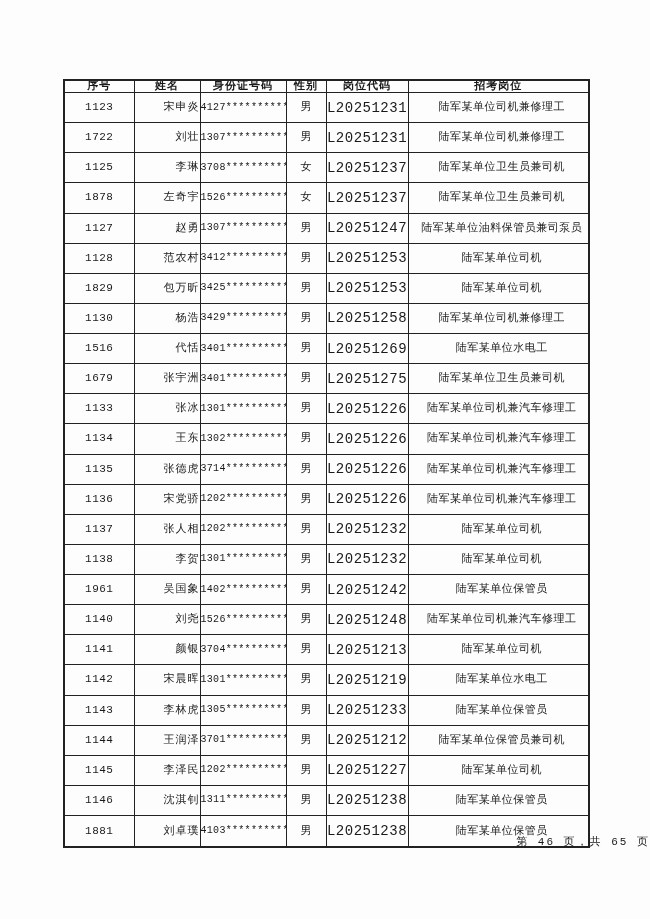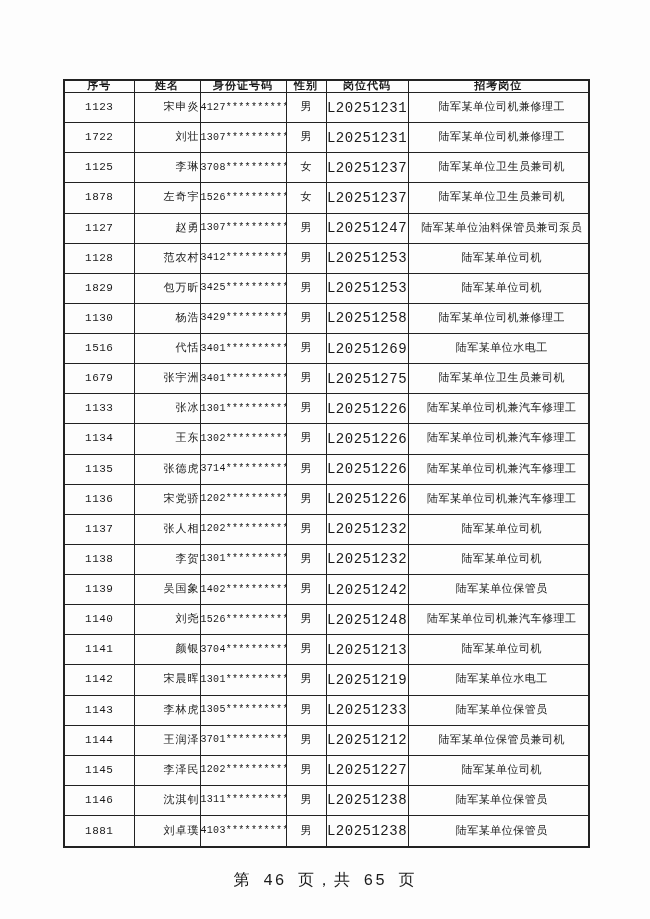--- a/index.html
+++ b/index.html
@@ -218,7 +218,7 @@
           <td>陆军某单位司机</td>
         </tr>
         <tr>
-          <td>1139</td>
+          <td>1961</td>
           <td>吴国象</td>
           <td>1402**********7017</td>
           <td>男</td>

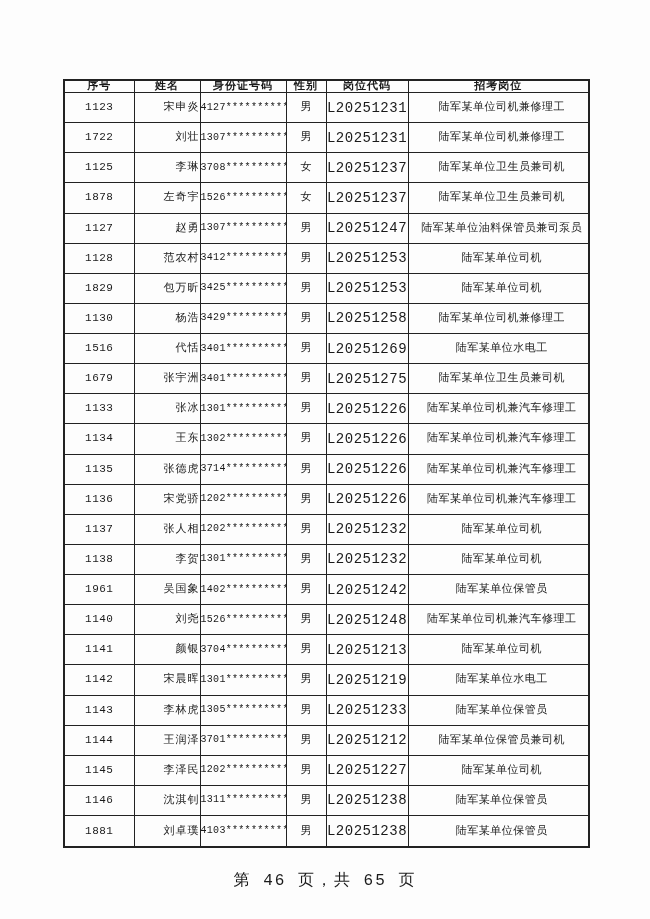--- a/index.html
+++ b/index.html
@@ -55,11 +55,11 @@
   }
   .footer {
     position: absolute;
-    top: 870px;
+    top: 834px;
     left: 0;
     width: 100%;
-    text-align: center;
-    font-size: 16px;
+    text-align: right;
+    font-size: 11px;
     letter-spacing: 2px;
     color: #1a1a1a;
   }

